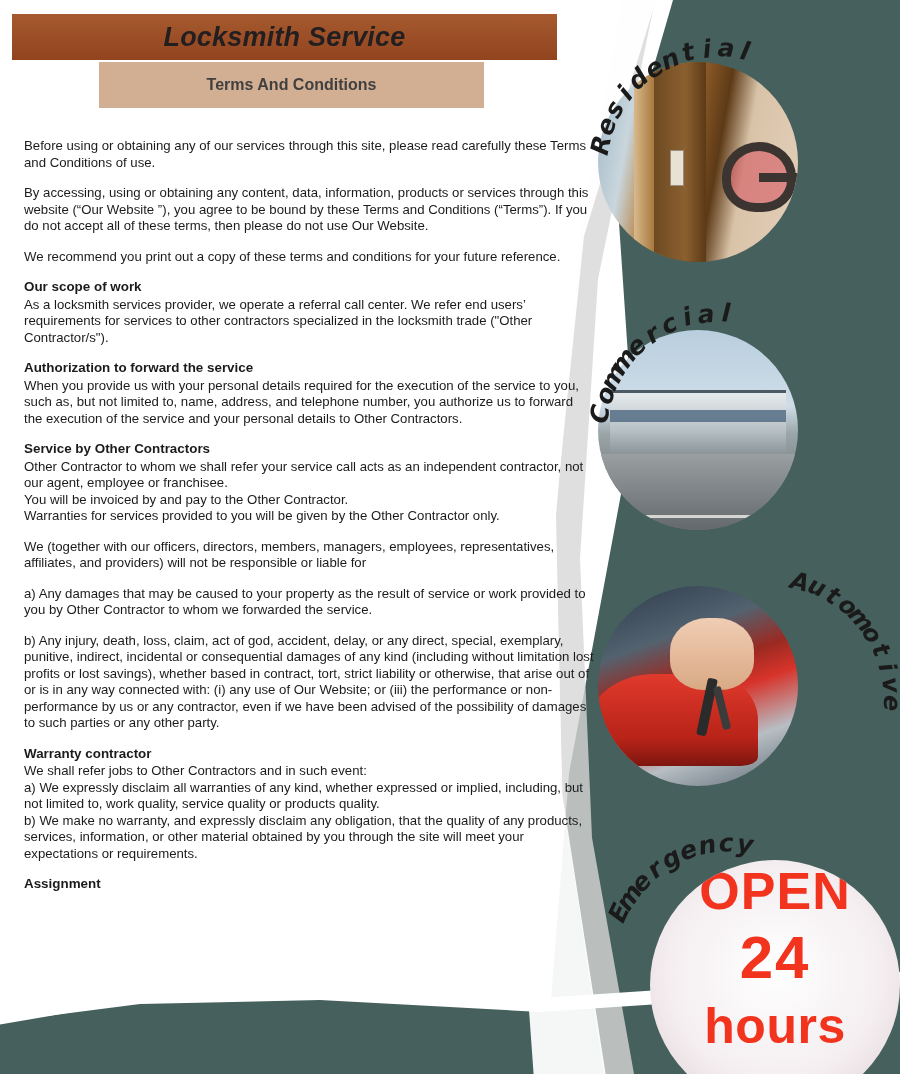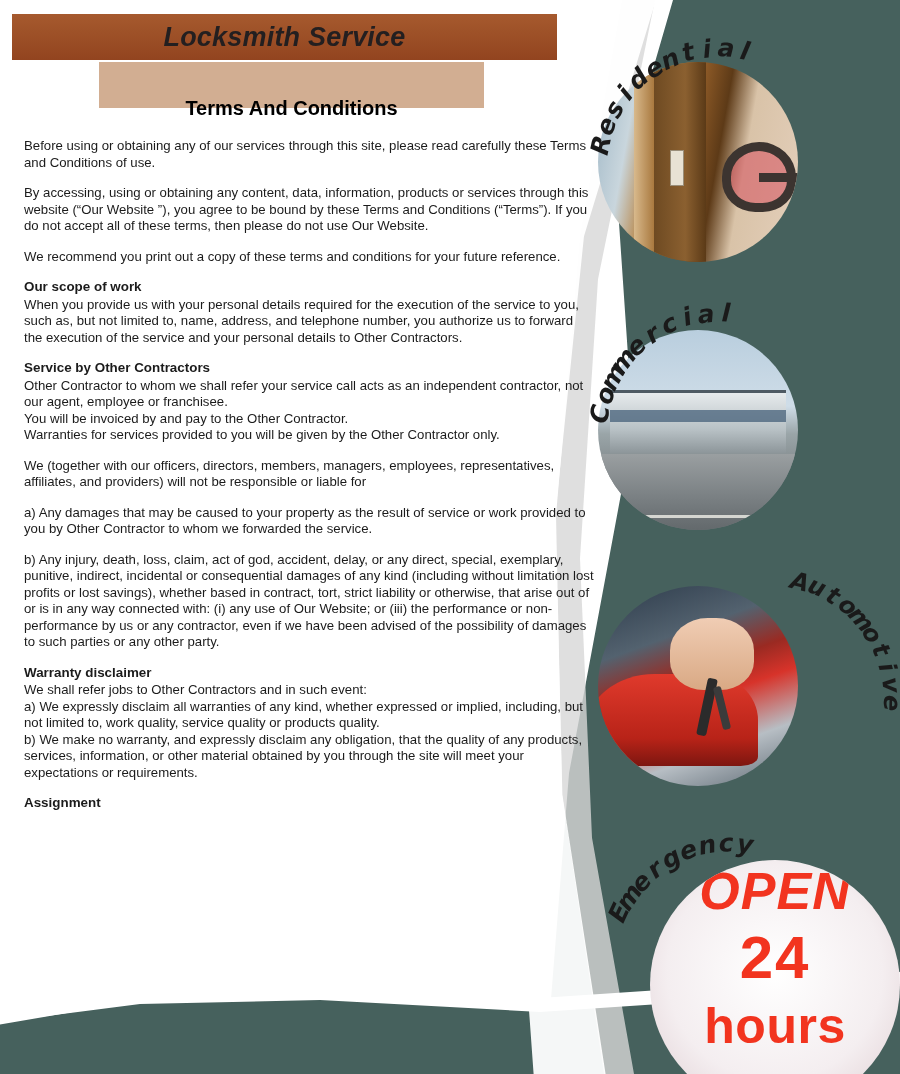--- a/index.html
+++ b/index.html
@@ -109,12 +109,11 @@
     z-index: 3;
   }
   .subheader-bar .subtitle {
-    color: #000000;
-    font-size: 20px;
+    color: #404040;
+    font-size: 16px;
     font-weight: bold;
     text-align: center;
     line-height: 46px;
-    margin-top: 23px;
   }
 
   

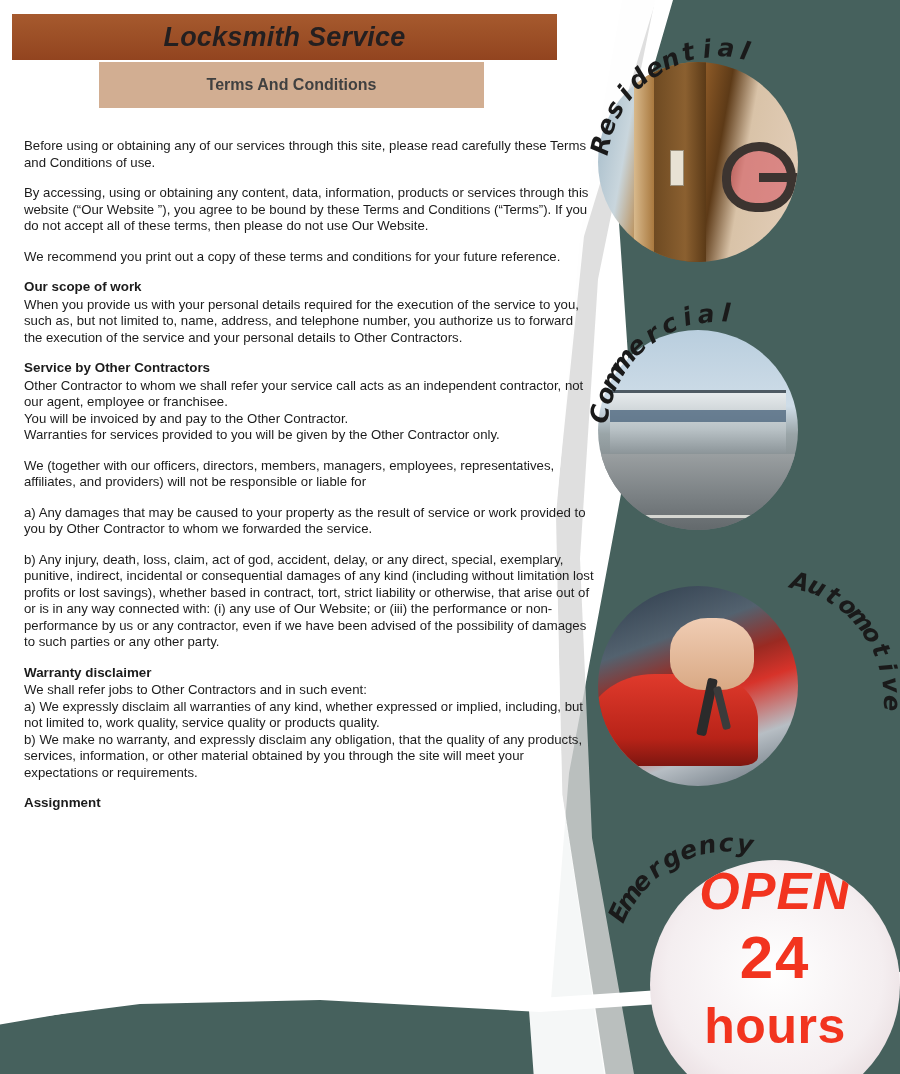--- a/index.html
+++ b/index.html
@@ -370,6 +370,7 @@
     <p class="para">We recommend you print out a copy of these terms and conditions for your future reference.</p>
 
     <p class="sec-head">Our scope of work</p>
+    <p class="sec-body">As a locksmith services provider, we operate a referral call center. We refer end users’ requirements for services to other contractors specialized in the locksmith trade ("Other Contractor/s").</p>
 
     <p class="sec-body">When you provide us with your personal details required for the execution of the service to you, such as, but not limited to, name, address, and telephone number, you authorize us to forward the execution of the service and your personal details to Other Contractors.</p>
 

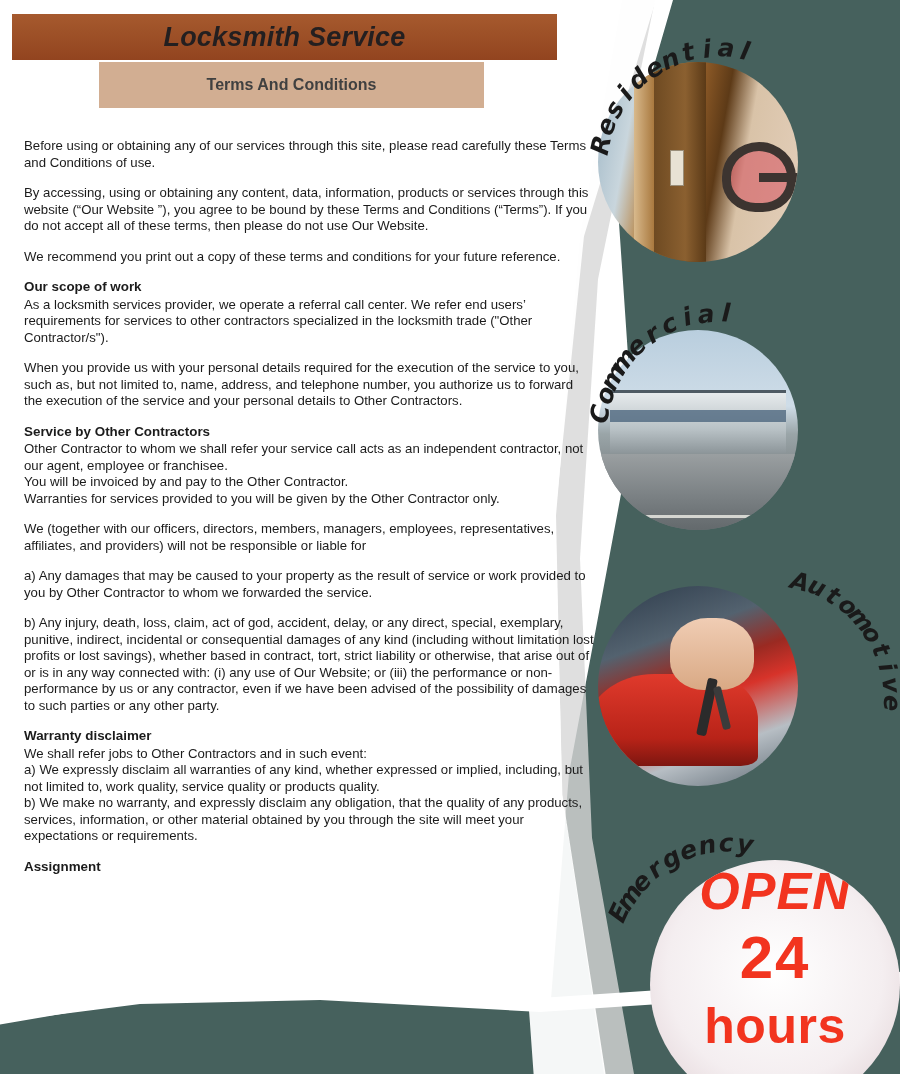--- a/index.html
+++ b/index.html
@@ -372,6 +372,7 @@
     <p class="sec-head">Our scope of work</p>
     <p class="sec-body">As a locksmith services provider, we operate a referral call center. We refer end users’ requirements for services to other contractors specialized in the locksmith trade ("Other Contractor/s").</p>
 
+    <p class="sec-head">Authorization to forward the service</p>
     <p class="sec-body">When you provide us with your personal details required for the execution of the service to you, such as, but not limited to, name, address, and telephone number, you authorize us to forward the execution of the service and your personal details to Other Contractors.</p>
 
     <p class="sec-head">Service by Other Contractors</p>

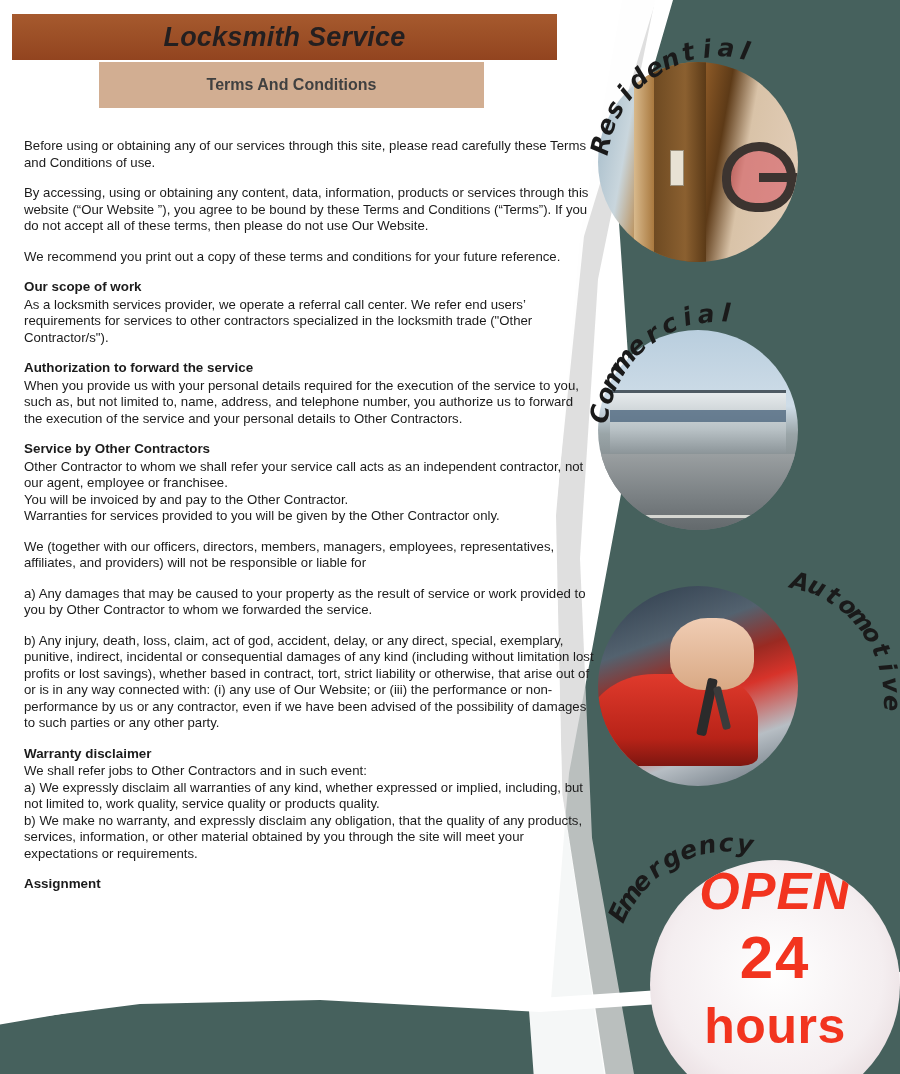--- a/index.html
+++ b/index.html
@@ -385,7 +385,7 @@
     <p class="para">a) Any damages that may be caused to your property as the result of service or work provided to you by Other Contractor to whom we forwarded the service.</p>
     <p class="para">b) Any injury, death, loss, claim, act of god, accident, delay, or any direct, special, exemplary, punitive, indirect, incidental or consequential damages of any kind (including without limitation lost profits or lost savings), whether based in contract, tort, strict liability or otherwise, that arise out of or is in any way connected with: (i) any use of Our Website; or (iii) the performance or non-performance by us or any contractor, even if we have been advised of the possibility of damages to such parties or any other party.</p>
 
-    <p class="sec-head">Warranty disclaimer</p>
+    <p class="sec-head">Warranty contractor</p>
     <p class="sec-body">We shall refer jobs to Other Contractors and in such event:
 a) We expressly disclaim all warranties of any kind, whether expressed or implied, including, but not limited to, work quality, service quality or products quality.
 b) We make no warranty, and expressly disclaim any obligation, that the quality of any products, services, information, or other material obtained by you through the site will meet your expectations or requirements.</p>

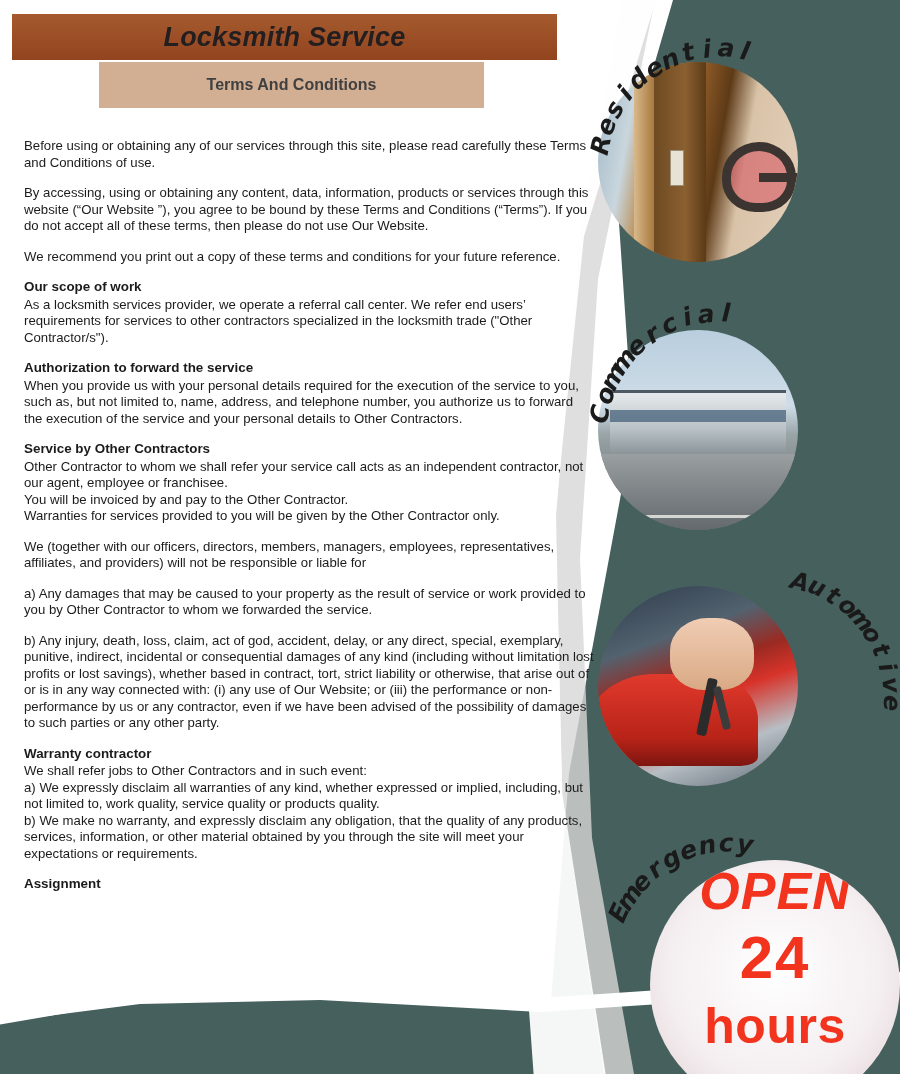--- a/index.html
+++ b/index.html
@@ -310,7 +310,6 @@
     font-size: 52px;
     letter-spacing: 1px;
     line-height: 50px;
-    font-style: italic;
   }
   .open24 .l-24 {
     font-size: 60px;

